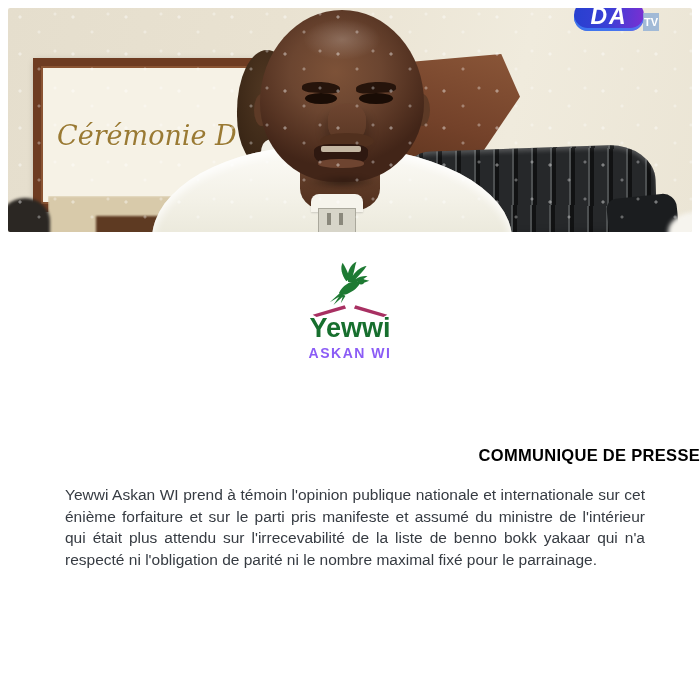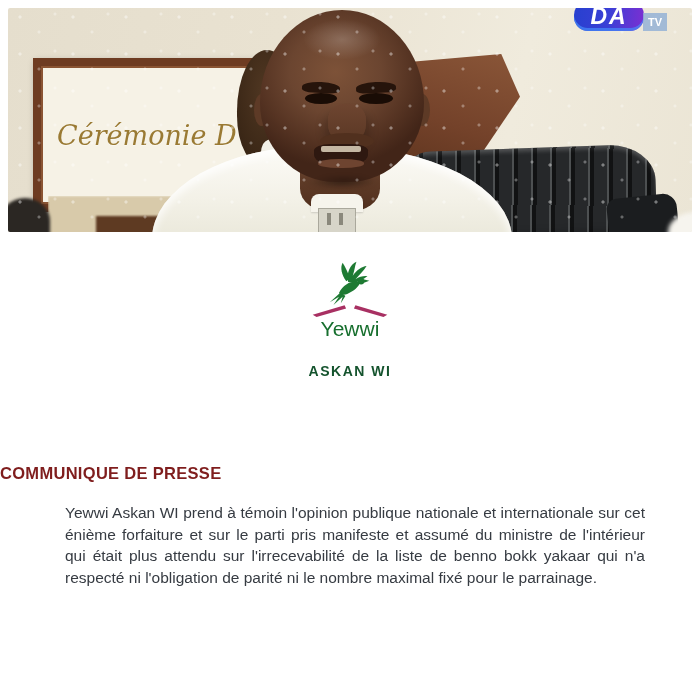--- a/index.html
+++ b/index.html
@@ -110,7 +110,7 @@
     box-shadow:inset 0 -3px 0 rgba(70,140,250,.7);
     color:#fff;font-weight:bold;font-style:italic;font-size:23px;letter-spacing:2px;
     display:flex;align-items:center;justify-content:center;}
-  .tv-box{width:24px;height:18px;background:rgba(148,178,214,.85);margin-left:-1px;margin-bottom:0px;
+  .tv-box{width:16px;height:18px;background:rgba(148,178,214,.85);margin-left:-1px;margin-bottom:0px;
     color:#fff;font-weight:bold;font-size:11px;display:flex;align-items:center;justify-content:center;}
   
   .doc{position:absolute;left:0;top:232px;width:700px;background:#fff;}

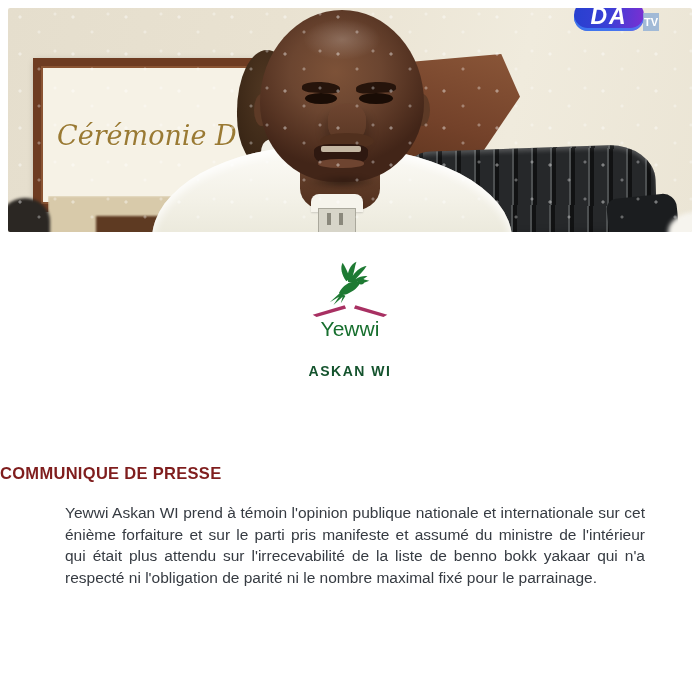--- a/index.html
+++ b/index.html
@@ -116,7 +116,7 @@
   .doc{position:absolute;left:0;top:232px;width:700px;background:#fff;}
   .logo-block{width:200px;margin:28px auto 0;text-align:center;line-height:0;}
   .roof{margin-top:-3px;}
-  .brand{font-size:21px;font-weight:400;color:#176f2e;line-height:31px;margin-top:-4px;letter-spacing:0;}
+  .brand{font-size:27px;font-weight:700;color:#176f2e;line-height:31px;margin-top:-4px;letter-spacing:0;}
   .brand-sub{font-size:14px;font-weight:800;color:#14532d;line-height:16px;letter-spacing:1.5px;margin-top:19px;}
   .doc-title{text-align:left;margin-top:84px;font-size:16.5px;font-weight:700;color:#7f1d1d;
     letter-spacing:.3px;line-height:21px;}

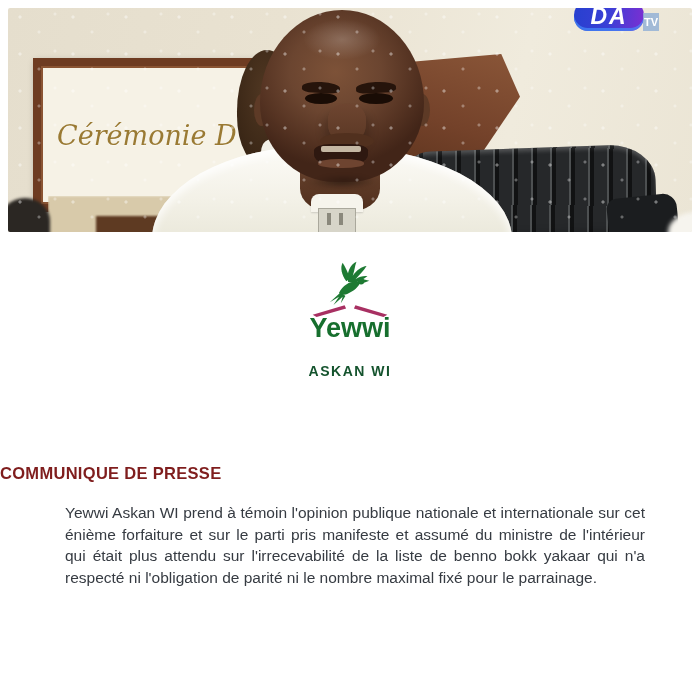--- a/index.html
+++ b/index.html
@@ -117,7 +117,7 @@
   .logo-block{width:200px;margin:28px auto 0;text-align:center;line-height:0;}
   .roof{margin-top:-3px;}
   .brand{font-size:27px;font-weight:700;color:#176f2e;line-height:31px;margin-top:-4px;letter-spacing:0;}
-  .brand-sub{font-size:14px;font-weight:800;color:#14532d;line-height:16px;letter-spacing:1.5px;margin-top:19px;}
+  .brand-sub{font-size:14px;font-weight:800;color:#8b5cf6;line-height:16px;letter-spacing:1.5px;margin-top:1px;}
   .doc-title{text-align:left;margin-top:84px;font-size:16.5px;font-weight:700;color:#7f1d1d;
     letter-spacing:.3px;line-height:21px;}
   .doc-body{margin:18px 55px 0 65px;width:580px;}

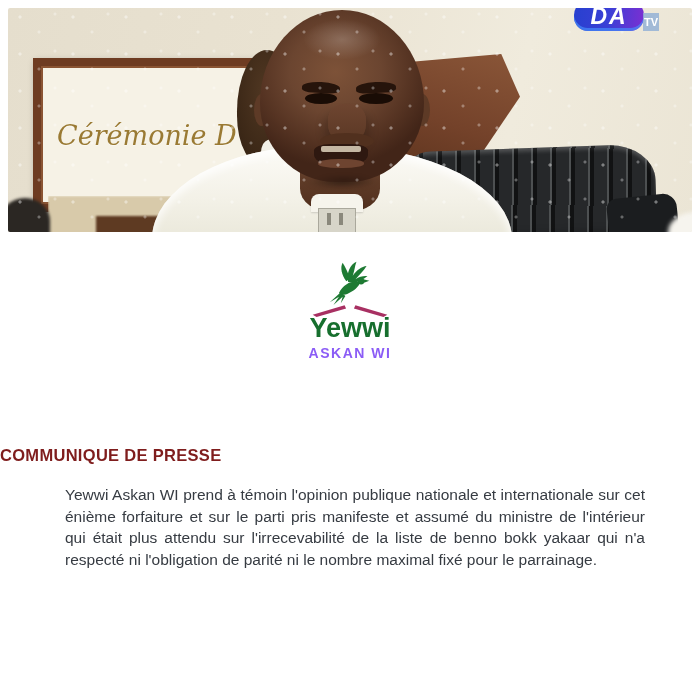--- a/index.html
+++ b/index.html
@@ -118,7 +118,7 @@
   .roof{margin-top:-3px;}
   .brand{font-size:27px;font-weight:700;color:#176f2e;line-height:31px;margin-top:-4px;letter-spacing:0;}
   .brand-sub{font-size:14px;font-weight:800;color:#8b5cf6;line-height:16px;letter-spacing:1.5px;margin-top:1px;}
-  .doc-title{text-align:left;margin-top:84px;font-size:16.5px;font-weight:700;color:#7f1d1d;
+  .doc-title{text-align:right;margin-top:84px;font-size:16.5px;font-weight:700;color:#000000;
     letter-spacing:.3px;line-height:21px;}
   .doc-body{margin:18px 55px 0 65px;width:580px;}
   .doc-body p{font-size:15.5px;line-height:21.5px;color:#363b42;text-align:justify;margin:0 0 19px 0;}

